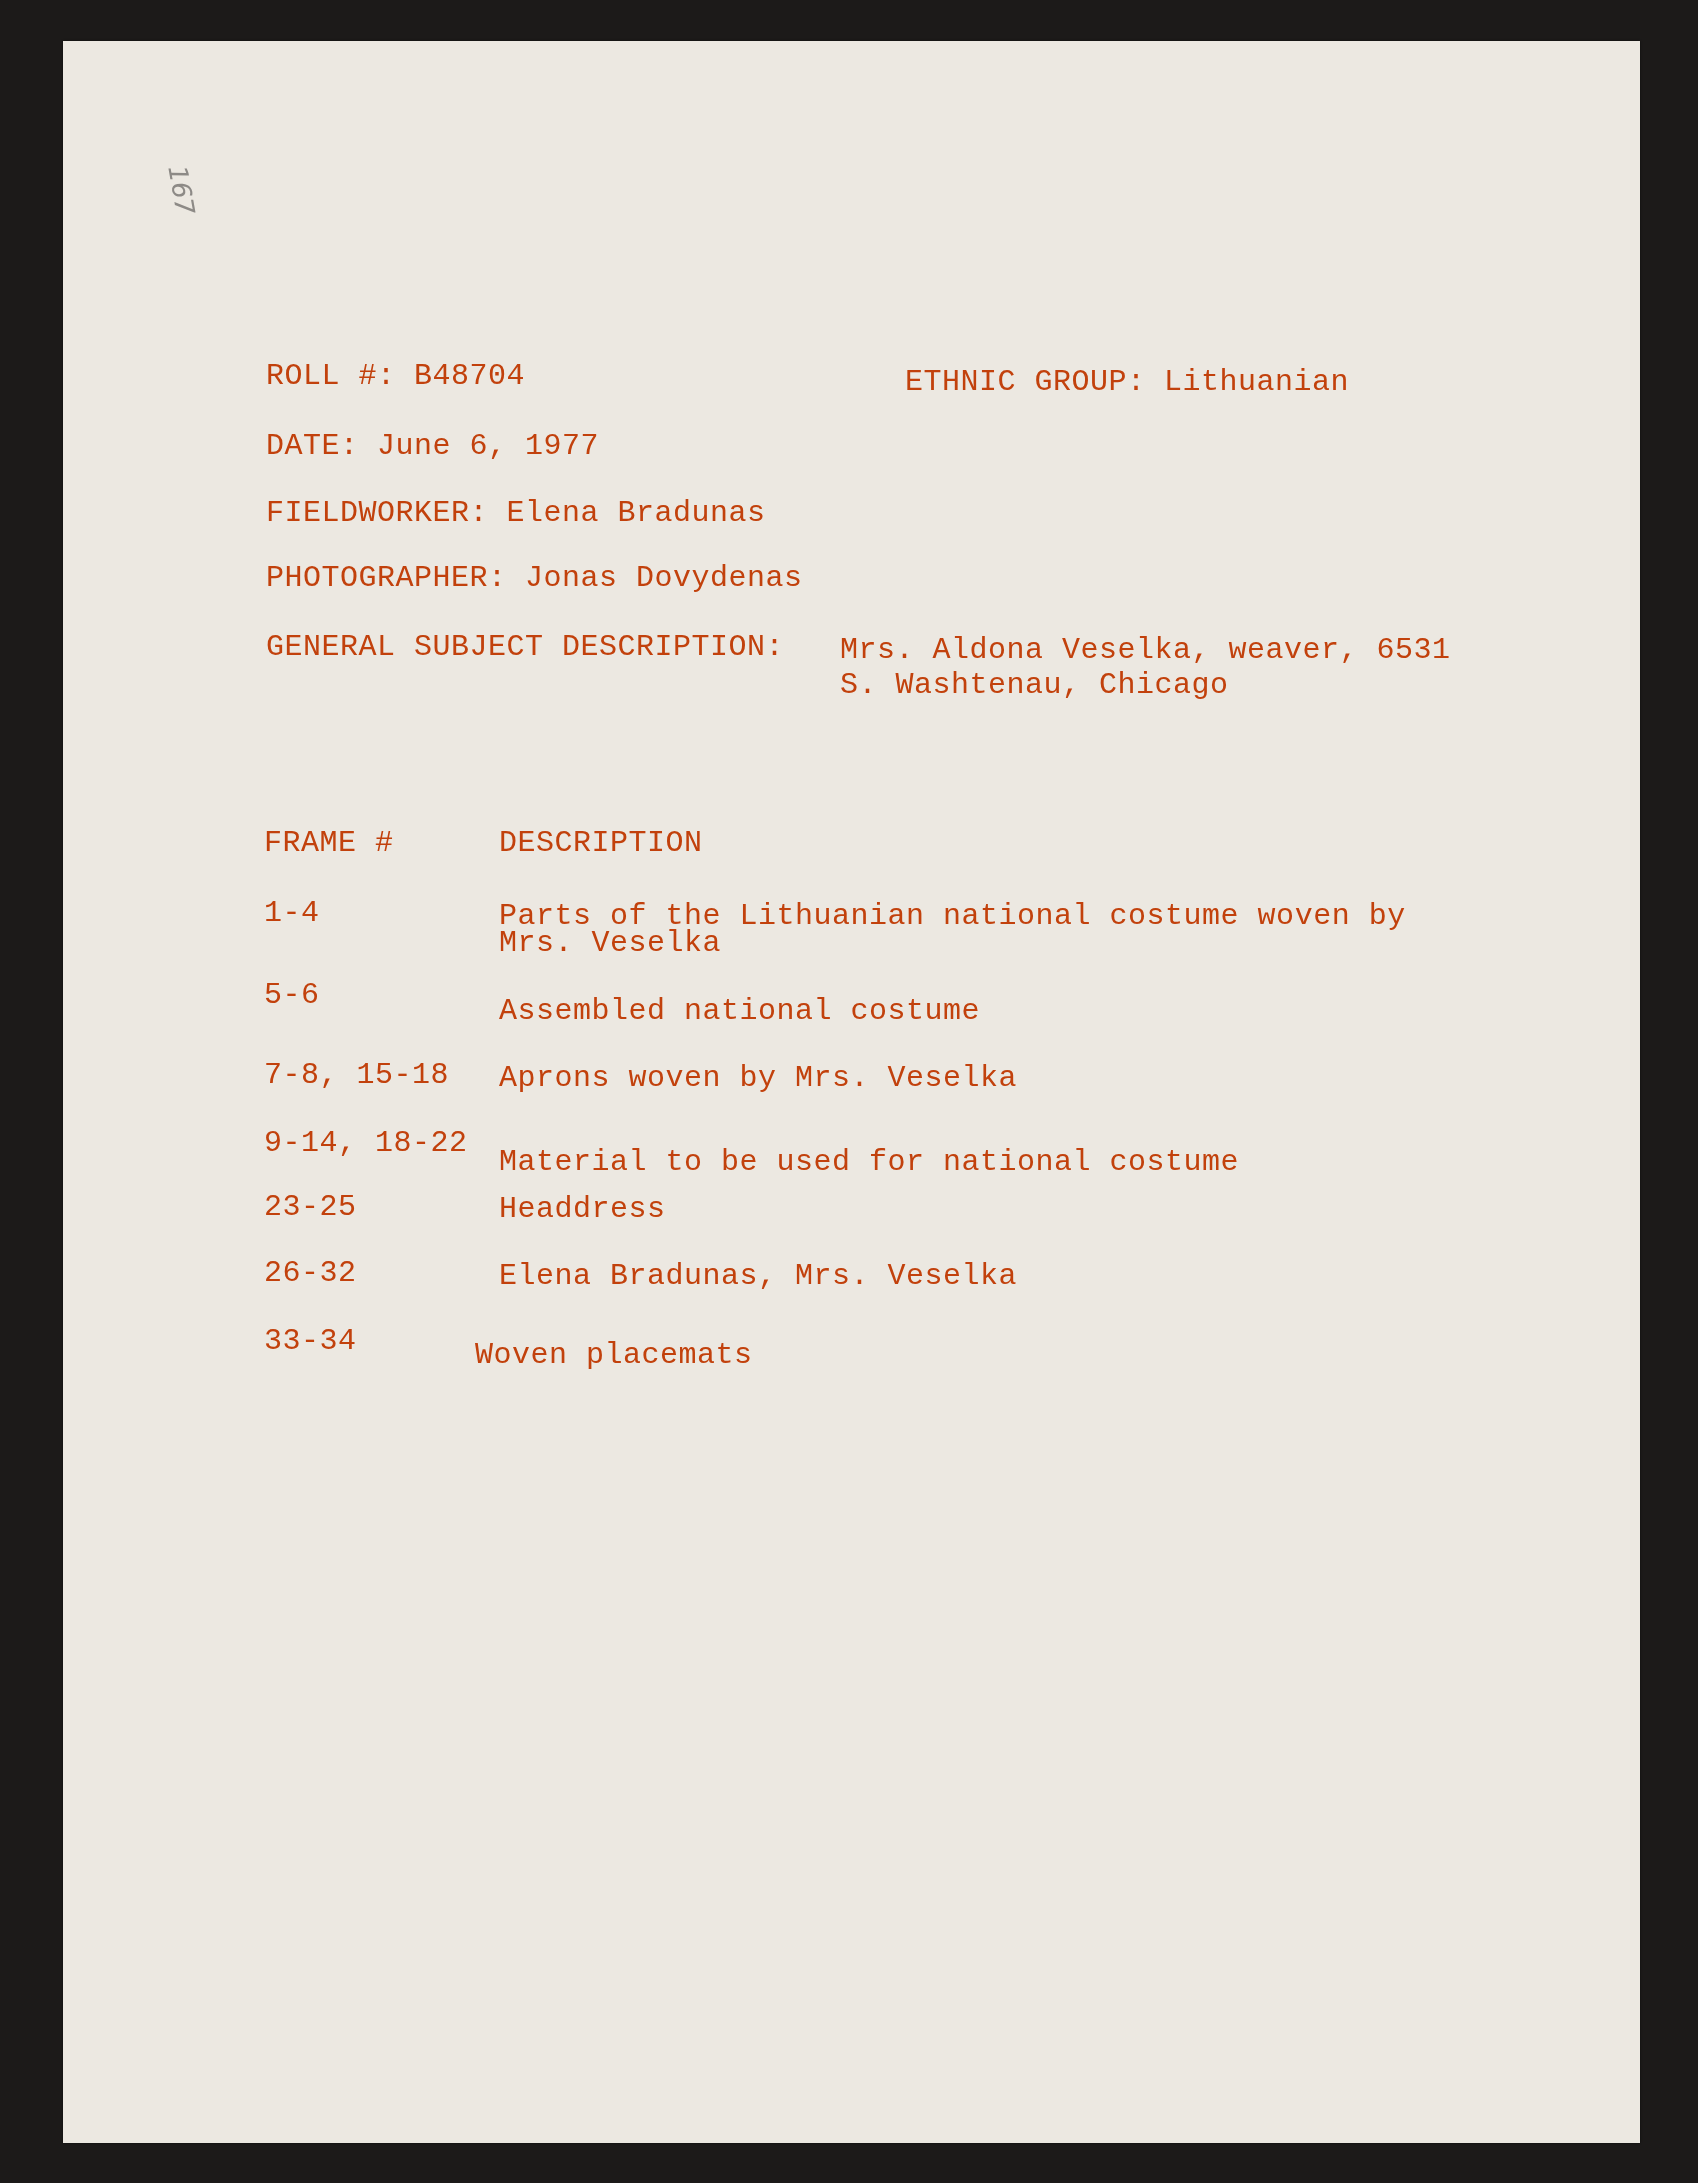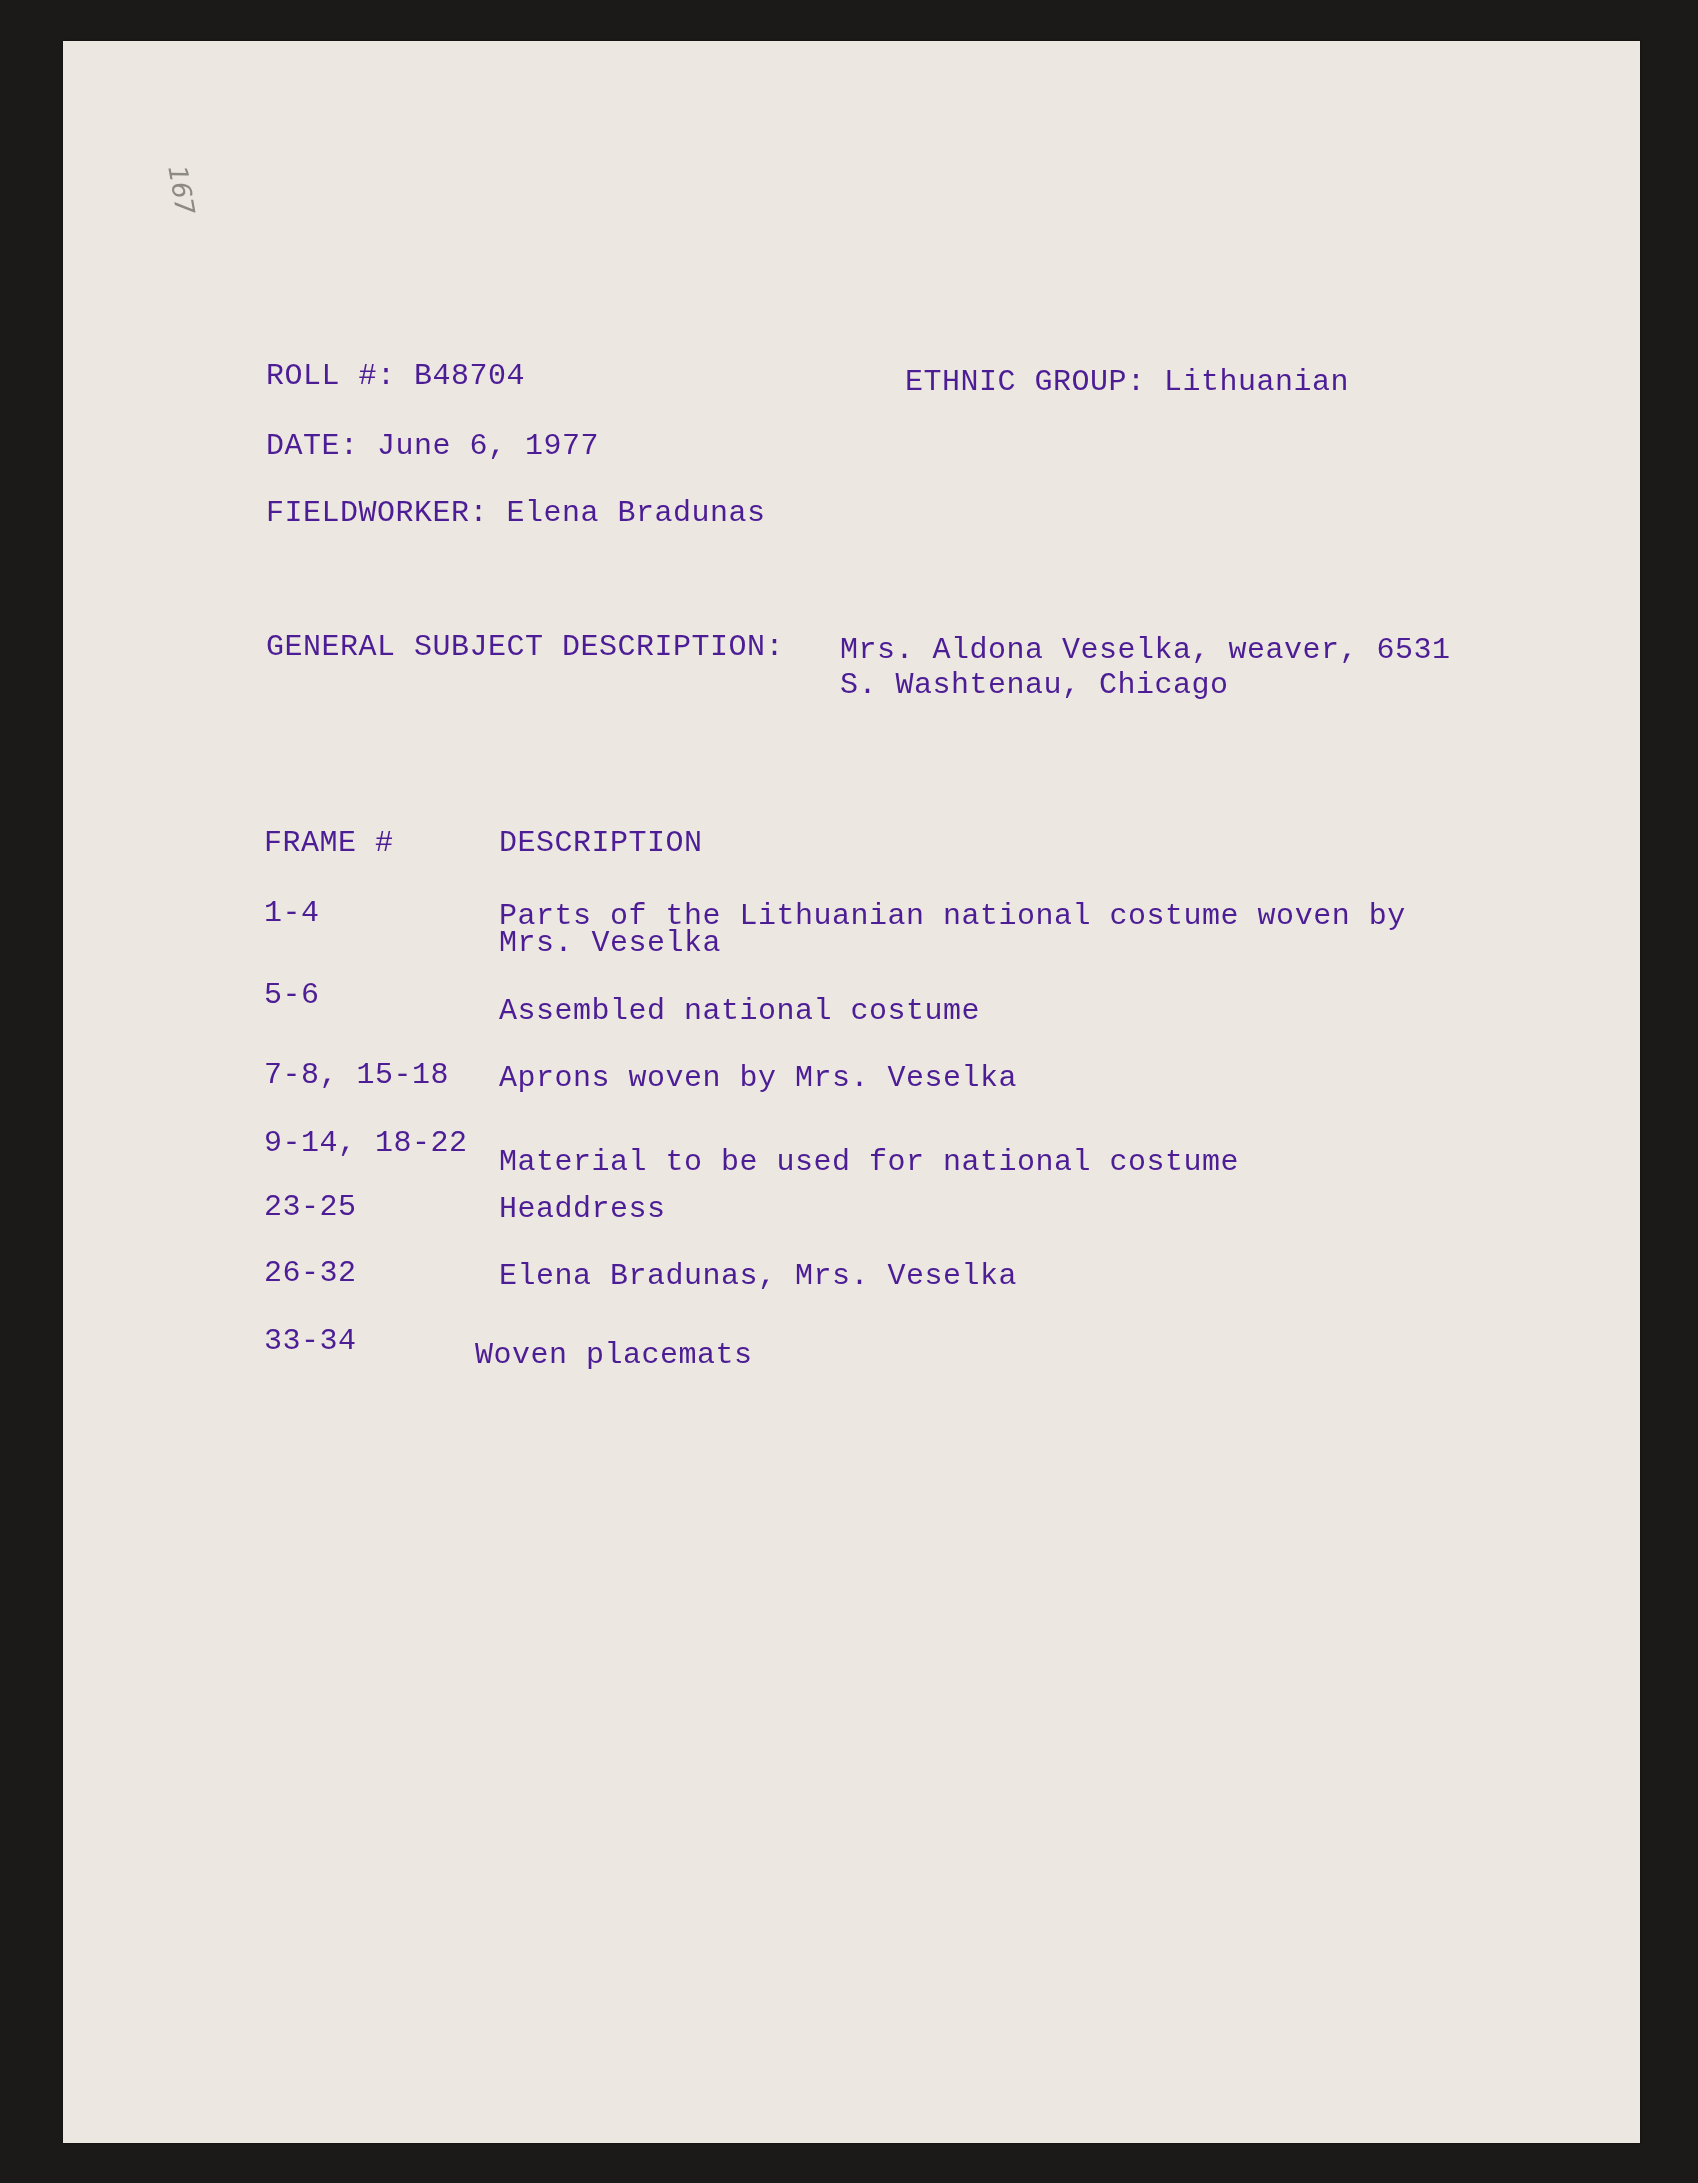--- a/index.html
+++ b/index.html
@@ -27,7 +27,7 @@
       position: absolute;
       font-size: 30px;
       line-height: 36px;
-      color: #4c1d95;
+      color: #c2410c;
       white-space: pre;
       letter-spacing: 0.5px;
     }

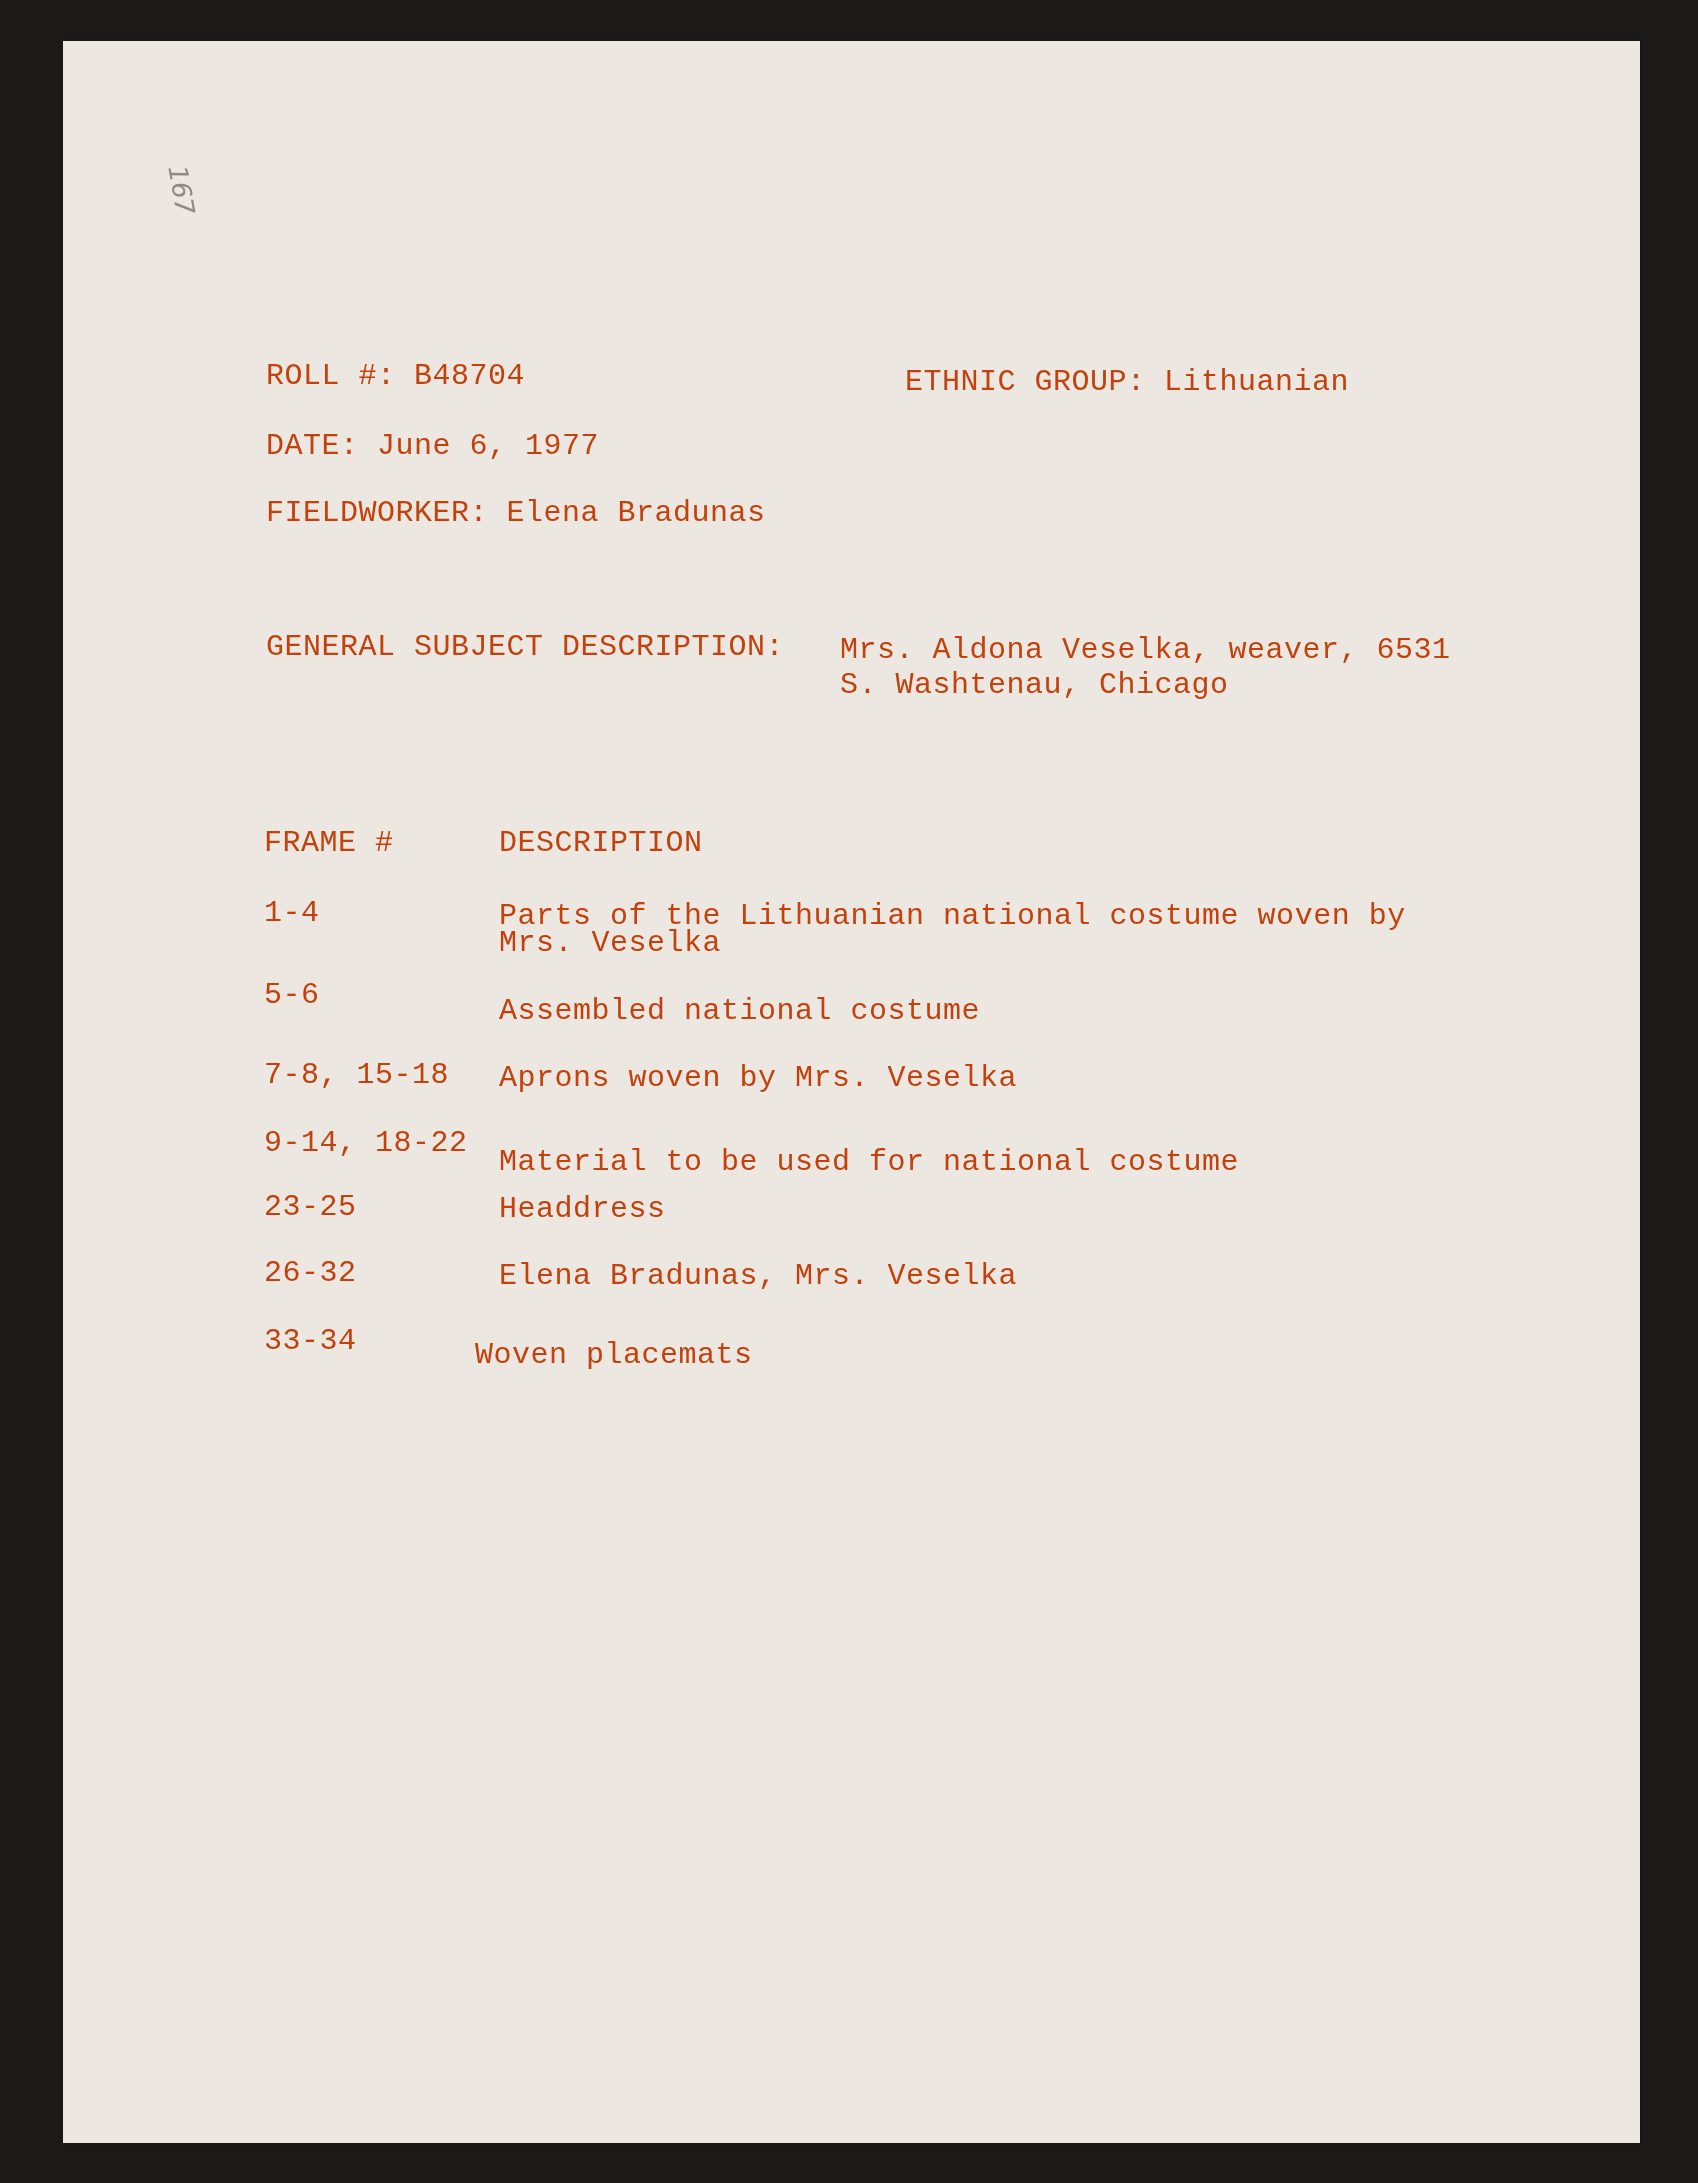--- a/index.html
+++ b/index.html
@@ -57,6 +57,7 @@
 
   <div class="t" style="left:203px; top:454px;"><span>FIELDWORKER:</span> <span>Elena Bradunas</span></div>
 
+  <div class="t" style="left:203px; top:519px;"><span>PHOTOGRAPHER:</span> <span>Jonas Dovydenas</span></div>
 
   <div class="t" style="left:203px; top:588px;">GENERAL SUBJECT DESCRIPTION:</div>
   <div class="t" style="left:777px; top:591px;">Mrs. Aldona Veselka, weaver, 6531</div>

